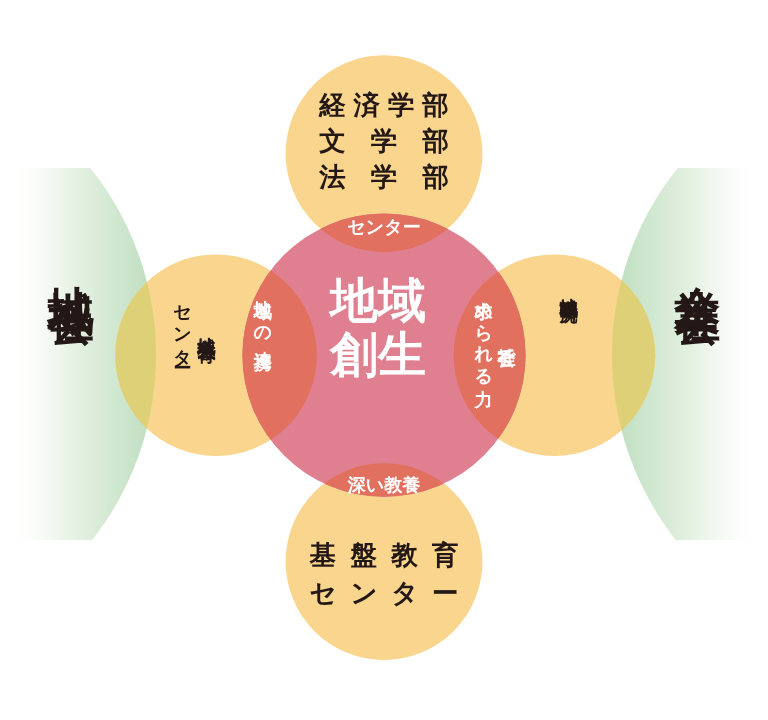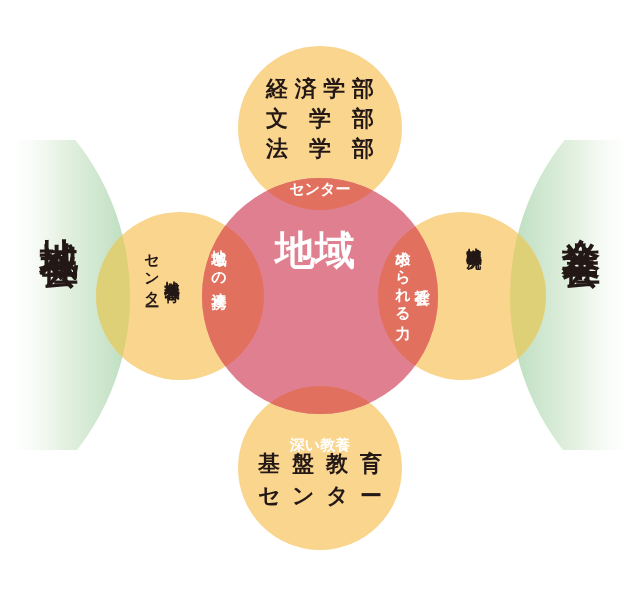--- a/index.html
+++ b/index.html
@@ -215,6 +215,7 @@
   
   <div id="center-title" class="label light">
     <div class="line">地域</div>
+    <div class="line">創生</div>
   </div>
 
   

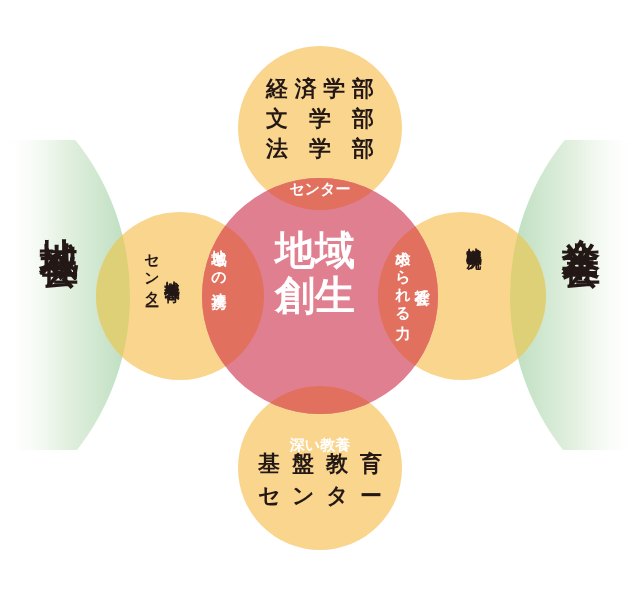--- a/index.html
+++ b/index.html
@@ -97,7 +97,7 @@
 
     
     #overlap-top { left: 280px; top: 182px; font-size: 15px; width: 80px; }
-    #overlap-bottom { left: 280px; top: 397px; font-size: 15px; width: 80px; margin-top: 41px; }
+    #overlap-bottom { left: 280px; top: 397px; font-size: 15px; width: 80px; }
     #overlap-left { left: 211px; top: 238px; font-size: 15px; letter-spacing: 2px; }
     #overlap-right {
       left: 393px;

